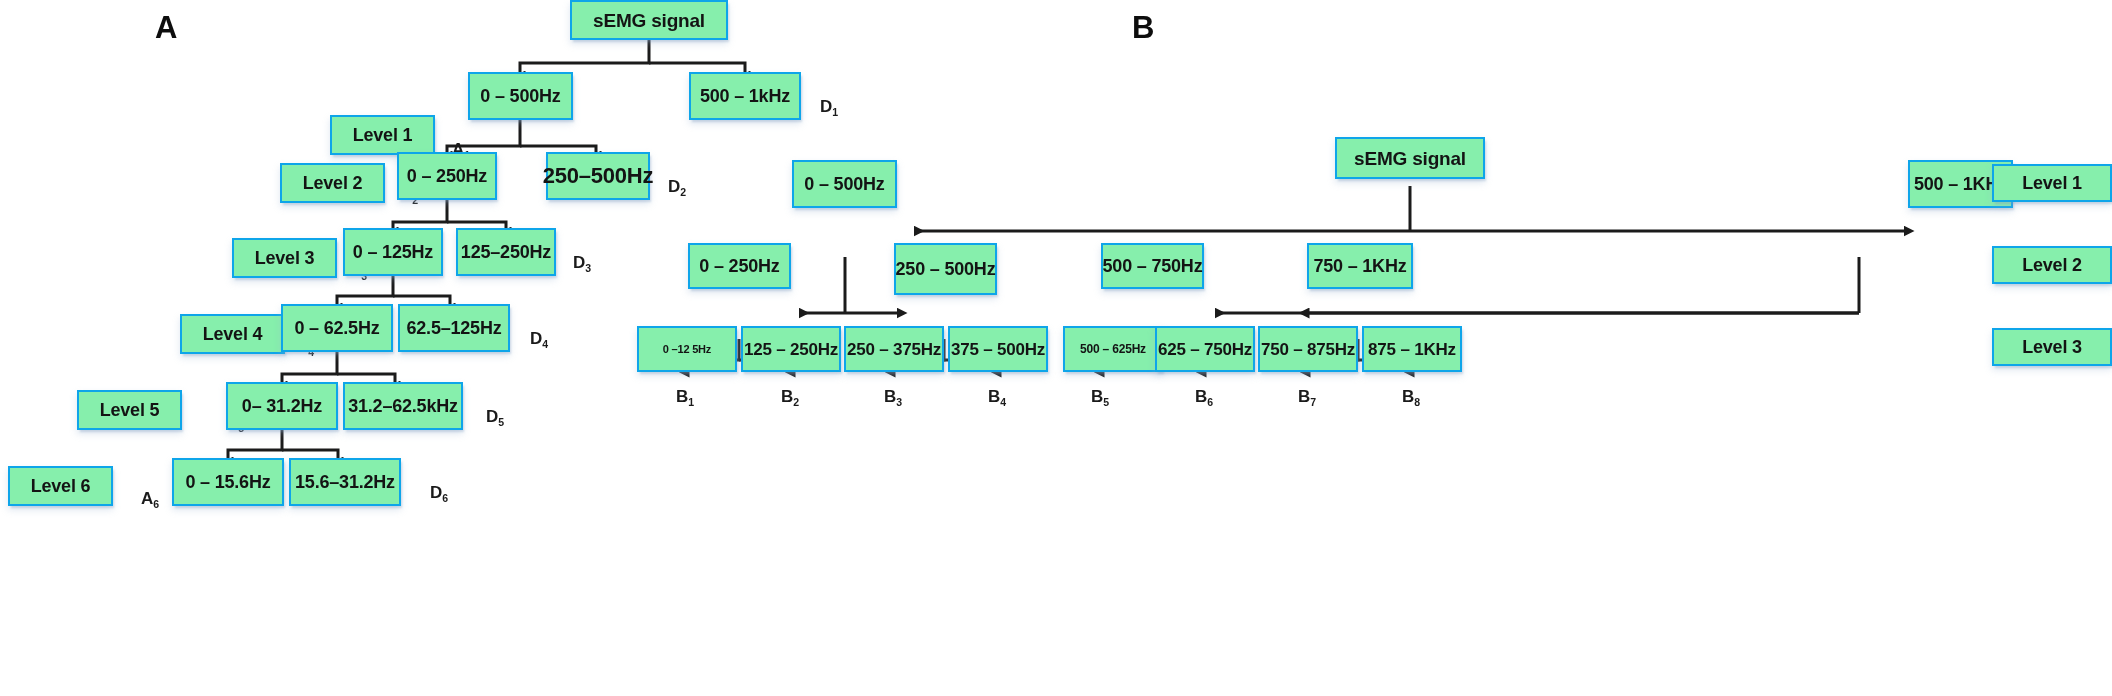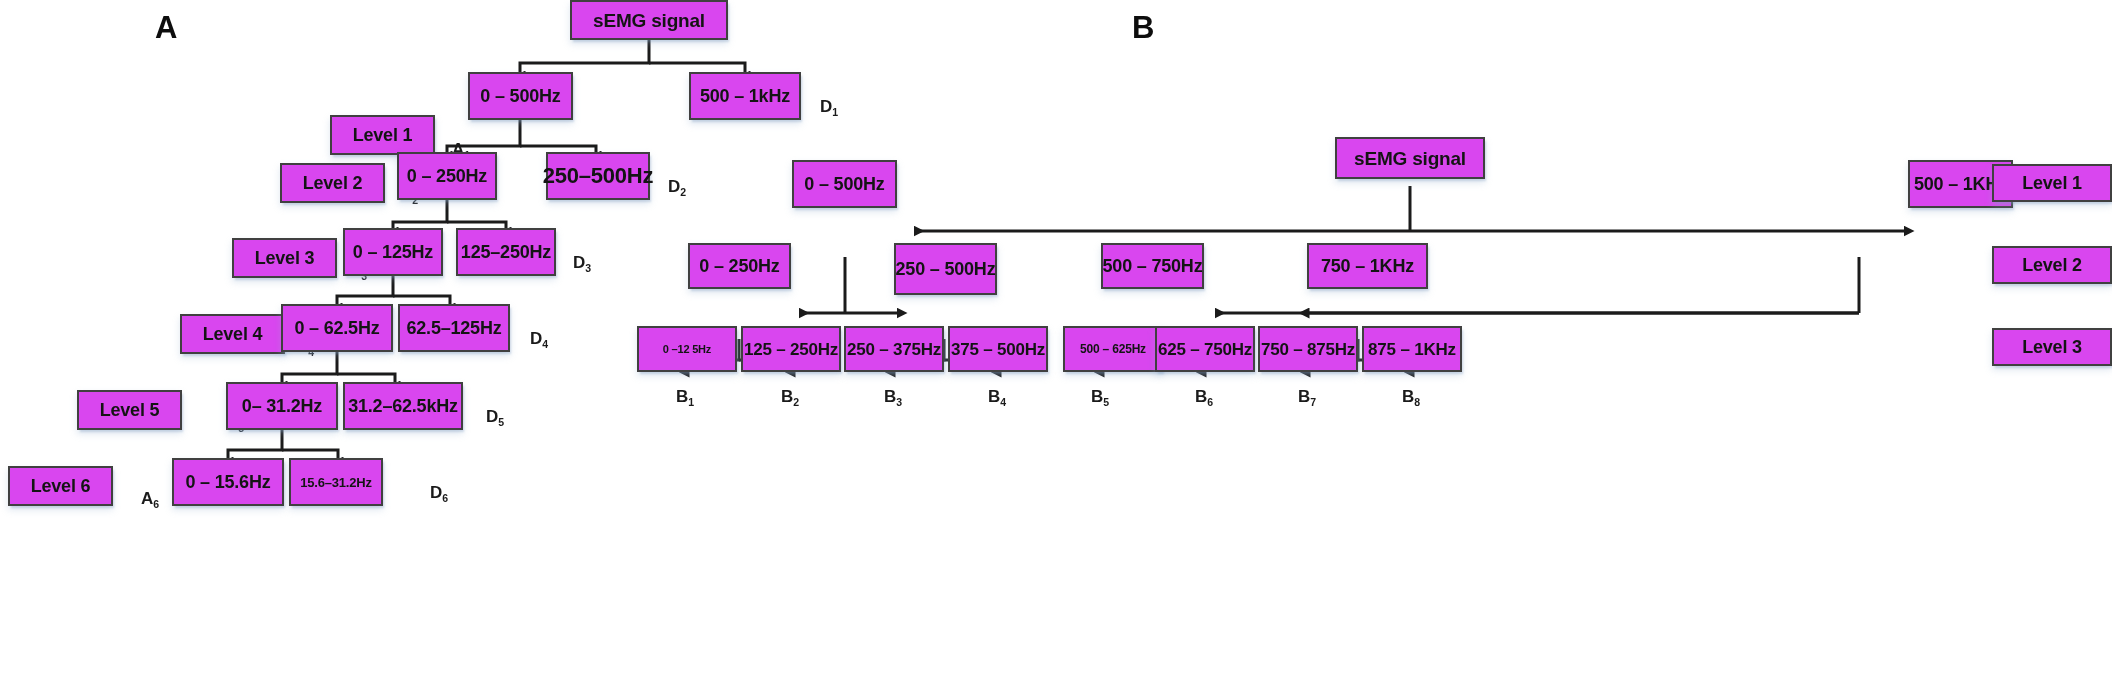--- a/index.html
+++ b/index.html
@@ -14,8 +14,8 @@
   
   .node{
     position:absolute;box-sizing:border-box;
-    background:#d946ef;
-    border:2px solid #404040;
+    background:#86efac;
+    border:2px solid #0ea5e9;
     display:flex;align-items:center;justify-content:center;
     text-align:center;
     font-weight:700;

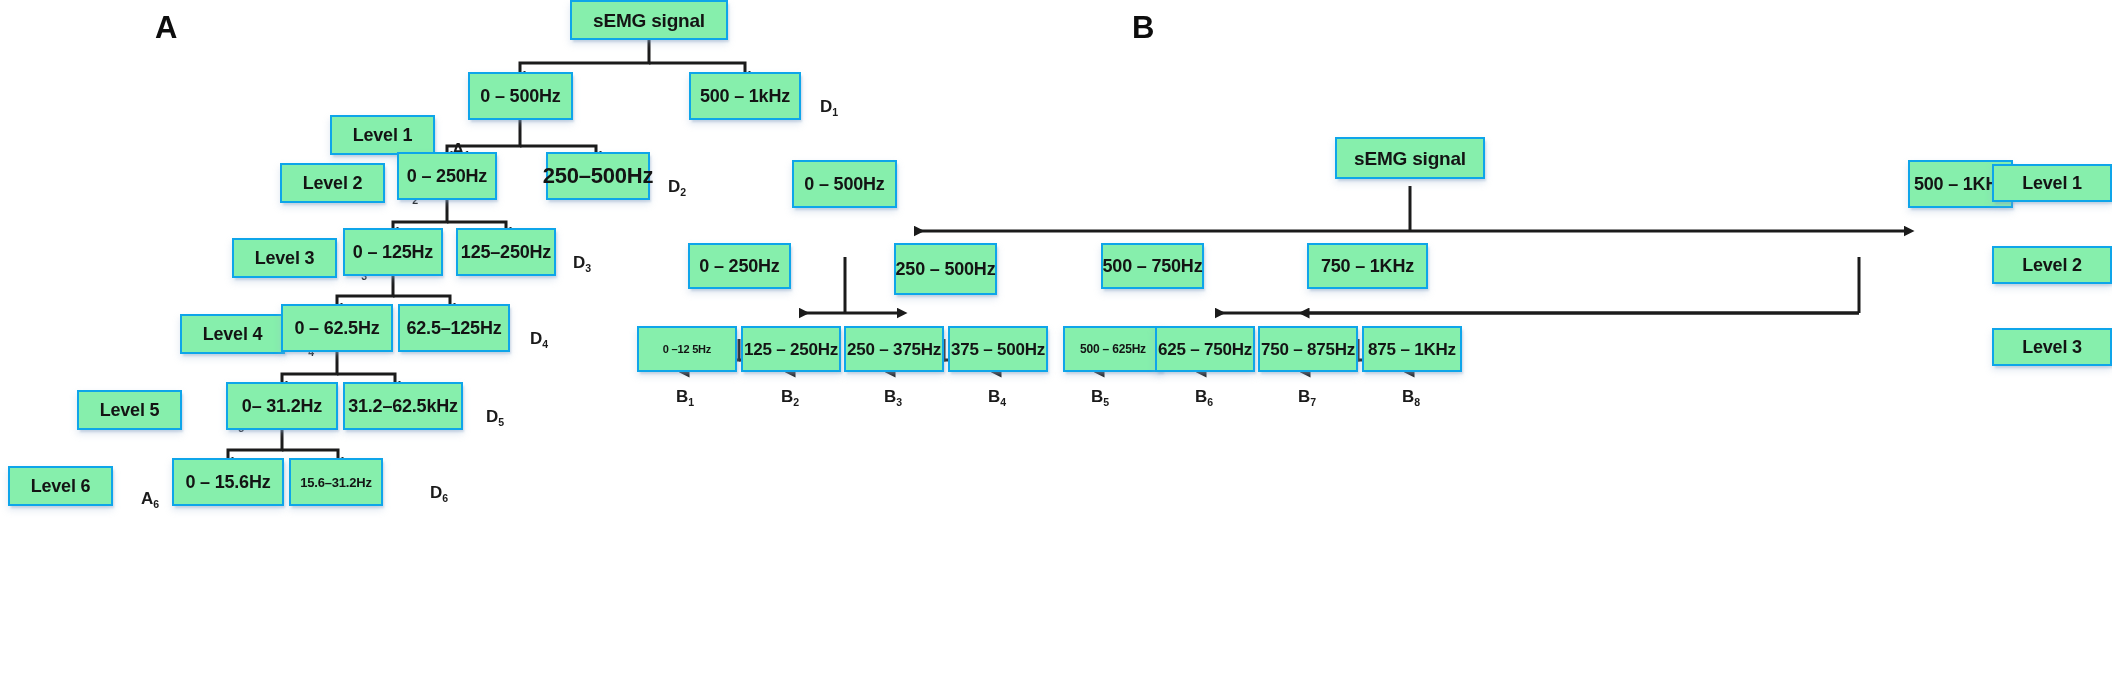--- a/index.html
+++ b/index.html
@@ -222,7 +222,7 @@
   <div class="node" style="left:1101px;top:243px;width:103px;height:46px;font-size:18px;">
     <span class="txt">500 – 750Hz</span>
     </div>
-  <div class="node" style="left:1307px;top:243px;width:121px;height:46px;font-size:18px;">
+  <div class="node" style="left:1307px;top:243px;width:106px;height:46px;font-size:18px;">
     <span class="txt">750 – 1KHz</span>
     </div>
 

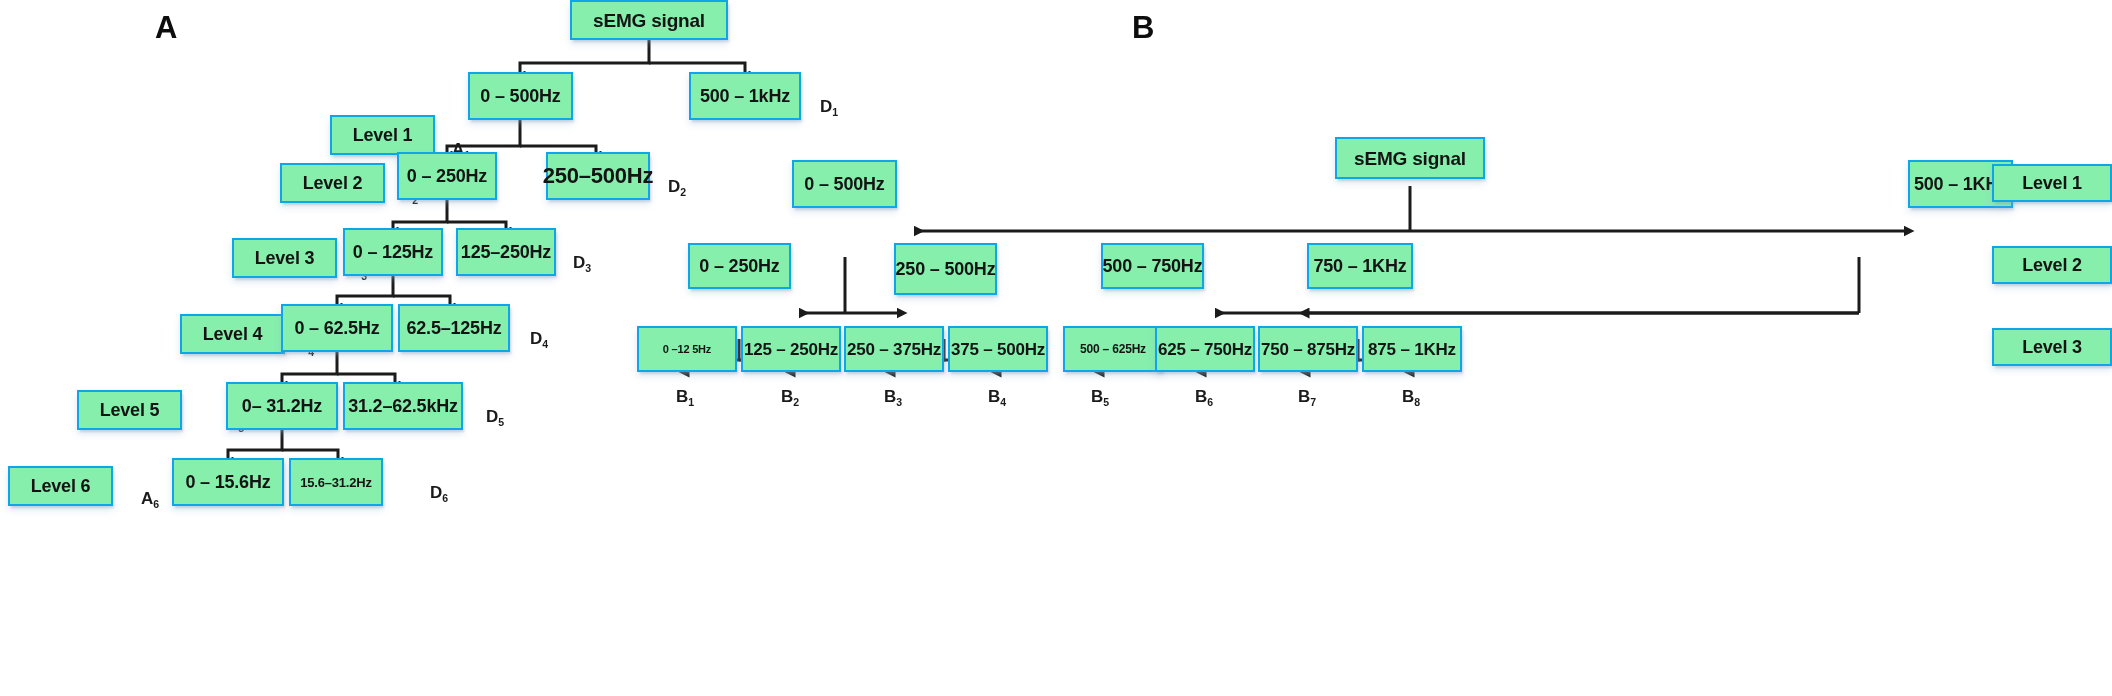--- a/index.html
+++ b/index.html
@@ -194,7 +194,7 @@
   <div class="node" style="left:172px;top:458px;width:112px;height:48px;font-size:18px;">
     <span class="txt">0 – 15.6Hz</span>
     </div>
-  <div class="node" style="left:289px;top:458px;width:94px;height:48px;font-size:13px;">
+  <div class="node" style="left:289px;top:458px;width:112px;height:48px;font-size:18px;">
     <span class="txt">15.6–31.2Hz</span>
     </div>
   <div class="sub" style="left:430px;top:484px;font-size:17px;">

